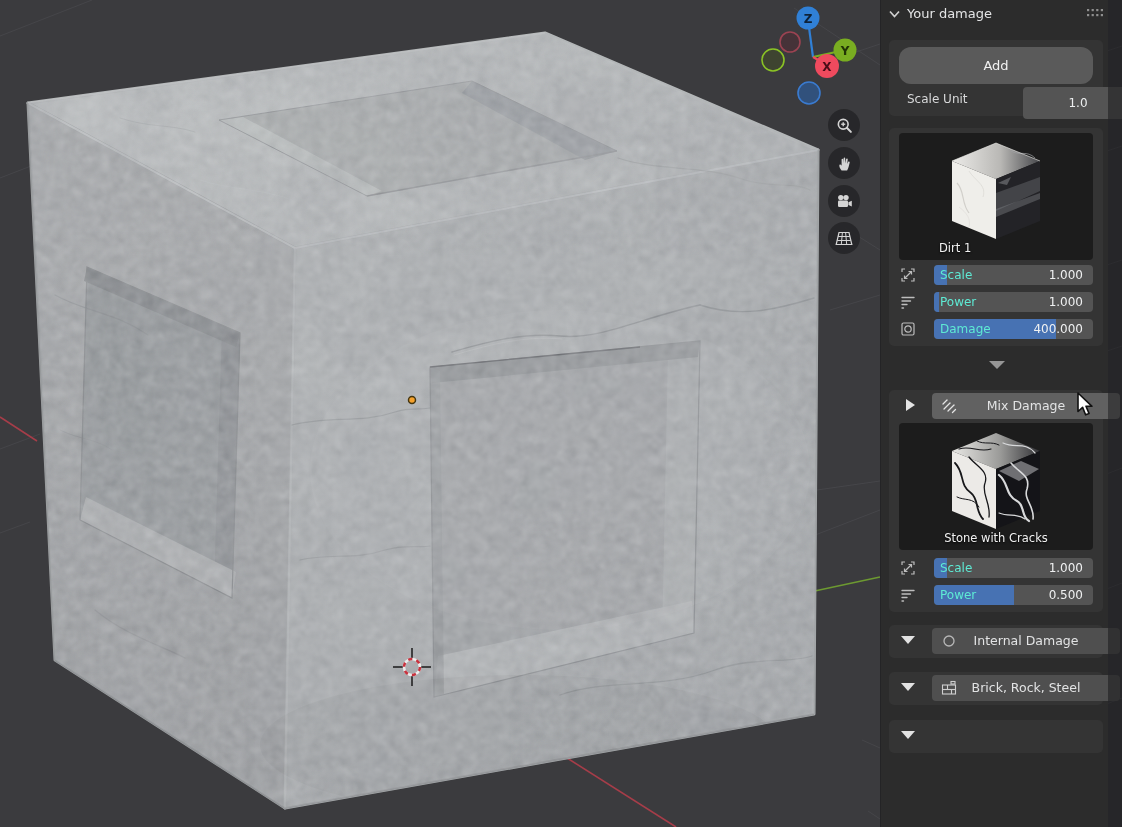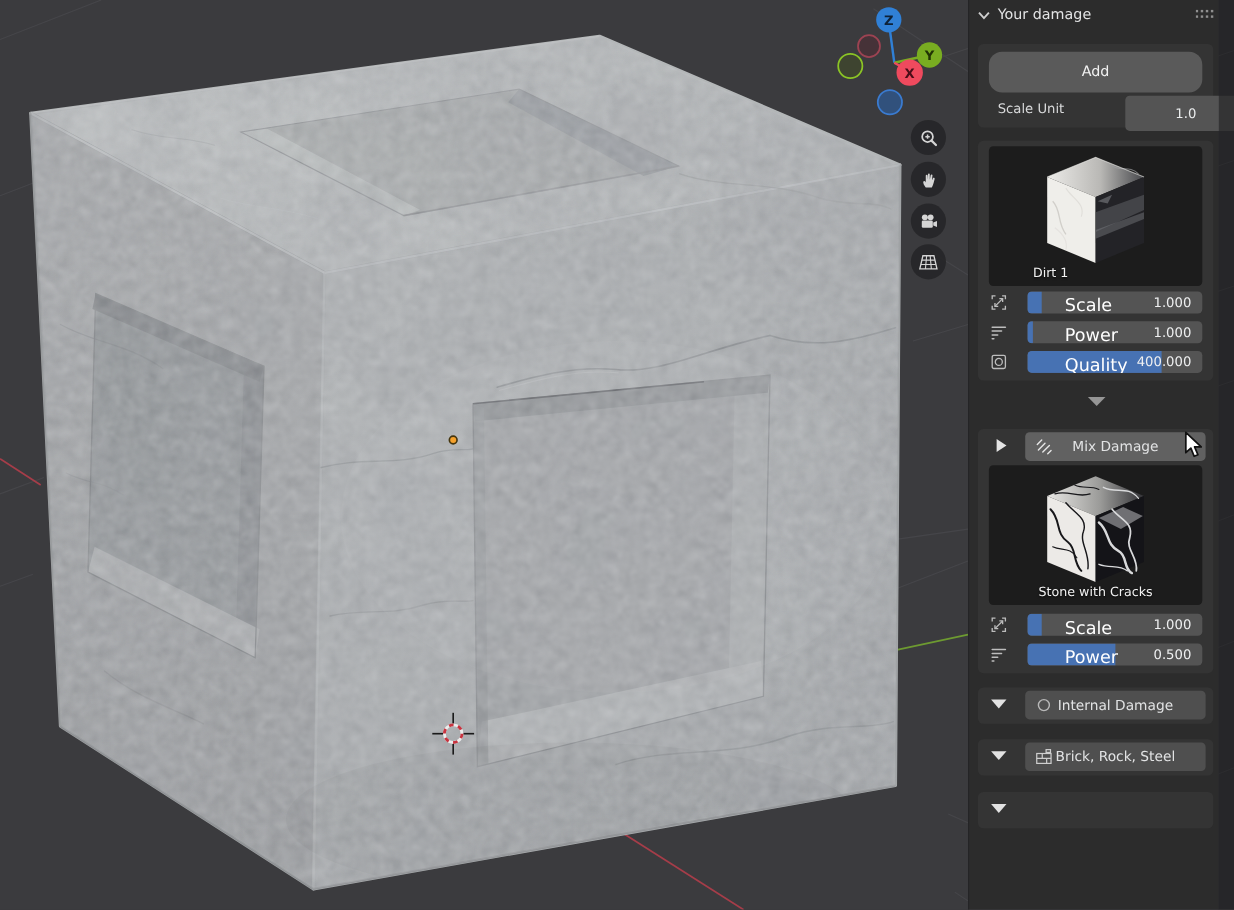--- a/index.html
+++ b/index.html
@@ -32,7 +32,7 @@
   .picon{position:absolute;left:10px;top:1px;width:18px;height:18px;display:flex;align-items:center;justify-content:center;}
   .slider{position:absolute;left:45px;top:0;width:159px;height:20px;background:#545454;border-radius:4px;overflow:hidden;}
   .sfill{position:absolute;left:0;top:0;height:100%;background:#4772b3;}
-  .slabel{position:absolute;left:34px;top:2.5px;font-size:16px;color:#ffffff;}
+  .slabel{position:absolute;left:6px;top:2.5px;font-size:12px;color:#5eead4;}
   .svalue{position:absolute;right:10px;top:2.5px;font-size:12px;color:#eff0f1;}
   .tri-down{width:0;height:0;border-left:7px solid transparent;border-right:7px solid transparent;border-top:8px solid #e2e2e2;}
   .tri-down.dim{border-top-color:#969696;position:absolute;left:108px;top:361px;border-left-width:8px;border-right-width:8px;}

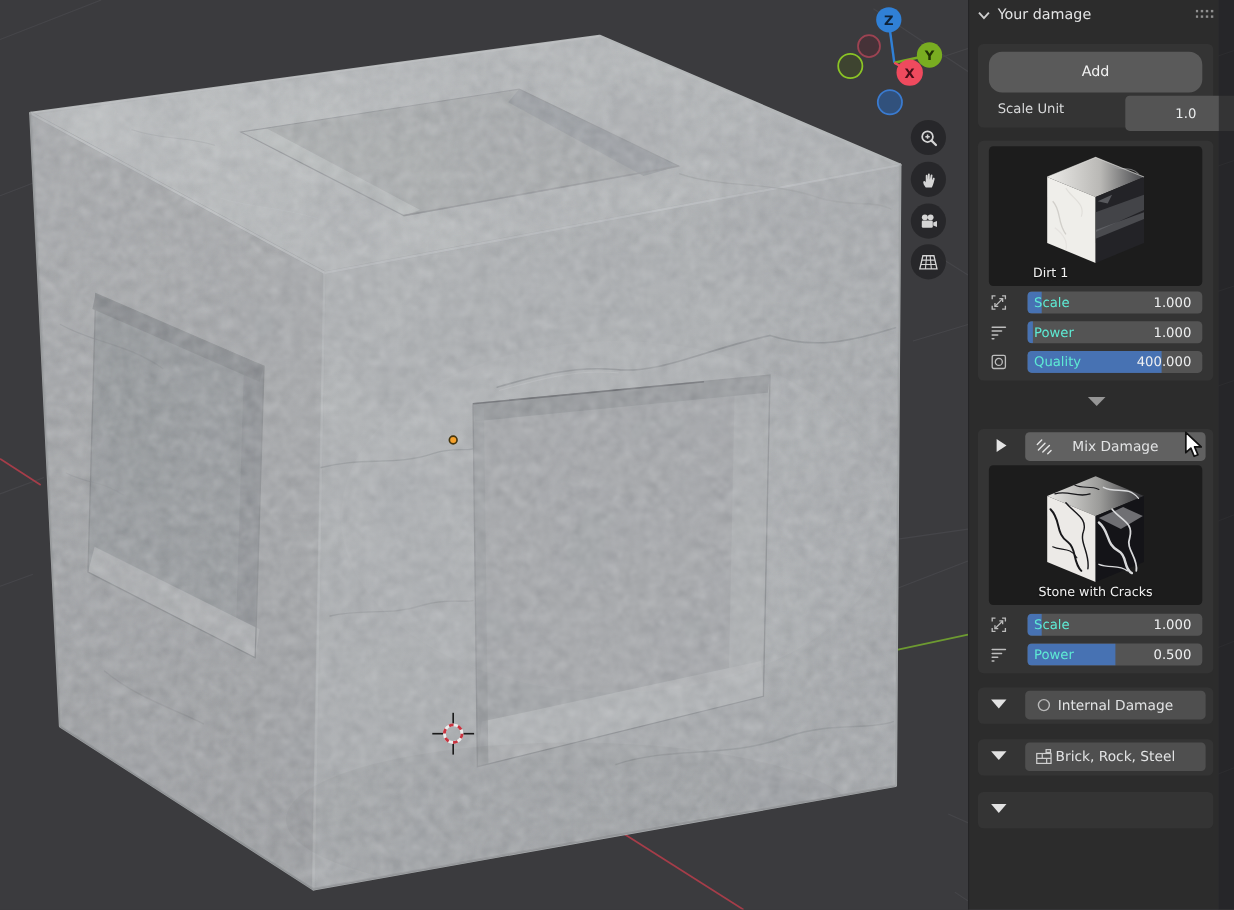--- a/index.html
+++ b/index.html
@@ -334,7 +334,7 @@
         </span>
         <div class="slider">
           <div class="sfill" style="width: 77%;"></div>
-          <span class="slabel">Quality</span>
+          <span class="slabel">Damage</span>
           <span class="svalue">400.000</span>
         </div>
       </div>

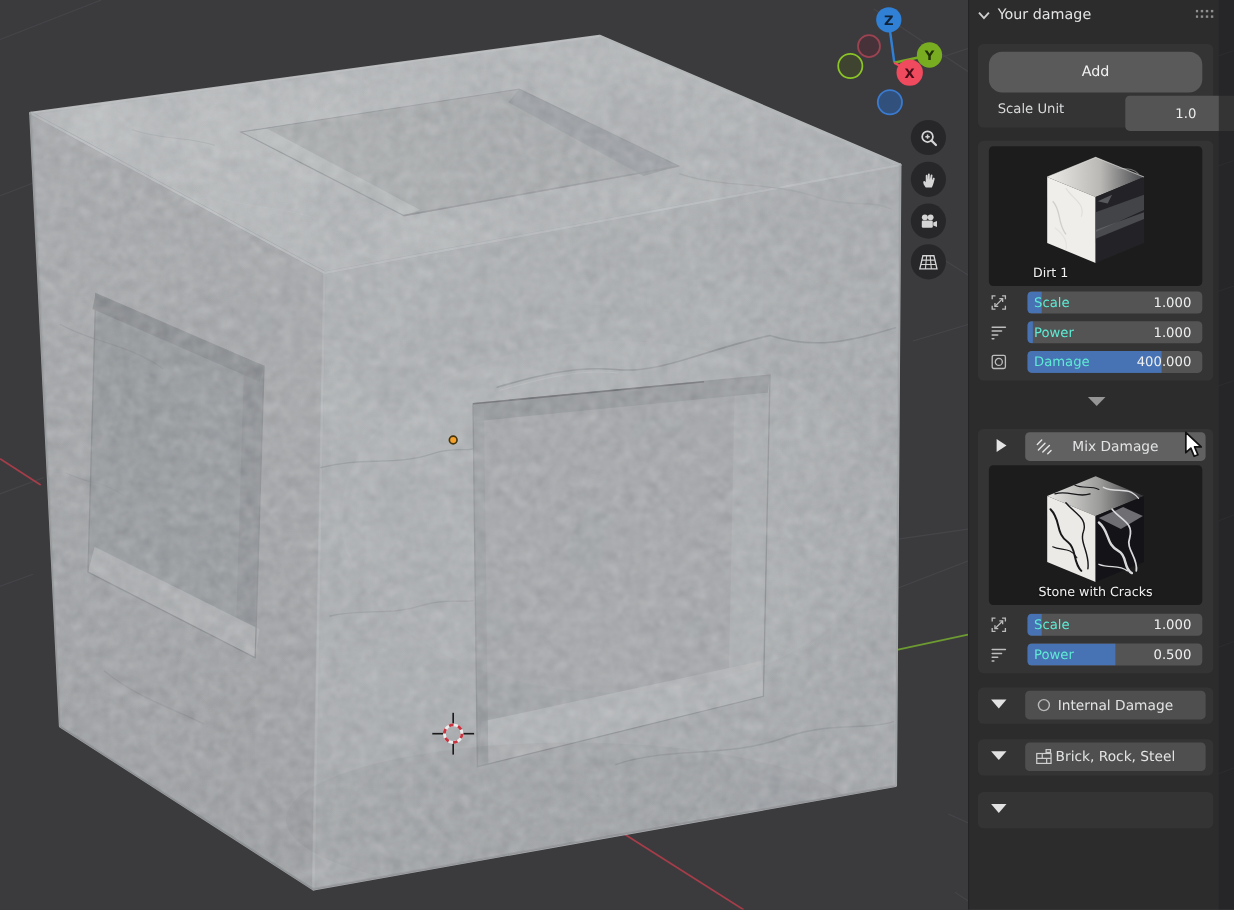--- a/index.html
+++ b/index.html
@@ -37,7 +37,7 @@
   .tri-down{width:0;height:0;border-left:7px solid transparent;border-right:7px solid transparent;border-top:8px solid #e2e2e2;}
   .tri-down.dim{border-top-color:#969696;position:absolute;left:108px;top:361px;border-left-width:8px;border-right-width:8px;}
   .tri-right{width:0;height:0;border-top:6px solid transparent;border-bottom:6px solid transparent;border-left:9px solid #e4e4e4;}
-  .secbtn{position:absolute;left:43px;top:3px;width:164px;height:26px;background:#4f4f4f;border-radius:4px;}
+  .secbtn{position:absolute;left:43px;top:3px;width:164px;height:26px;background:#4f4f4f;border-radius:4px;padding-left:24px;}
   .secbtn .seclabel{position:absolute;left:0;width:100%;top:5px;text-align:center;font-size:12.5px;color:#e2e3e4;}
   .secicon{position:absolute;left:9px;top:5px;width:16px;height:16px;}
   .coltri{position:absolute;left:12px;top:11px;}

